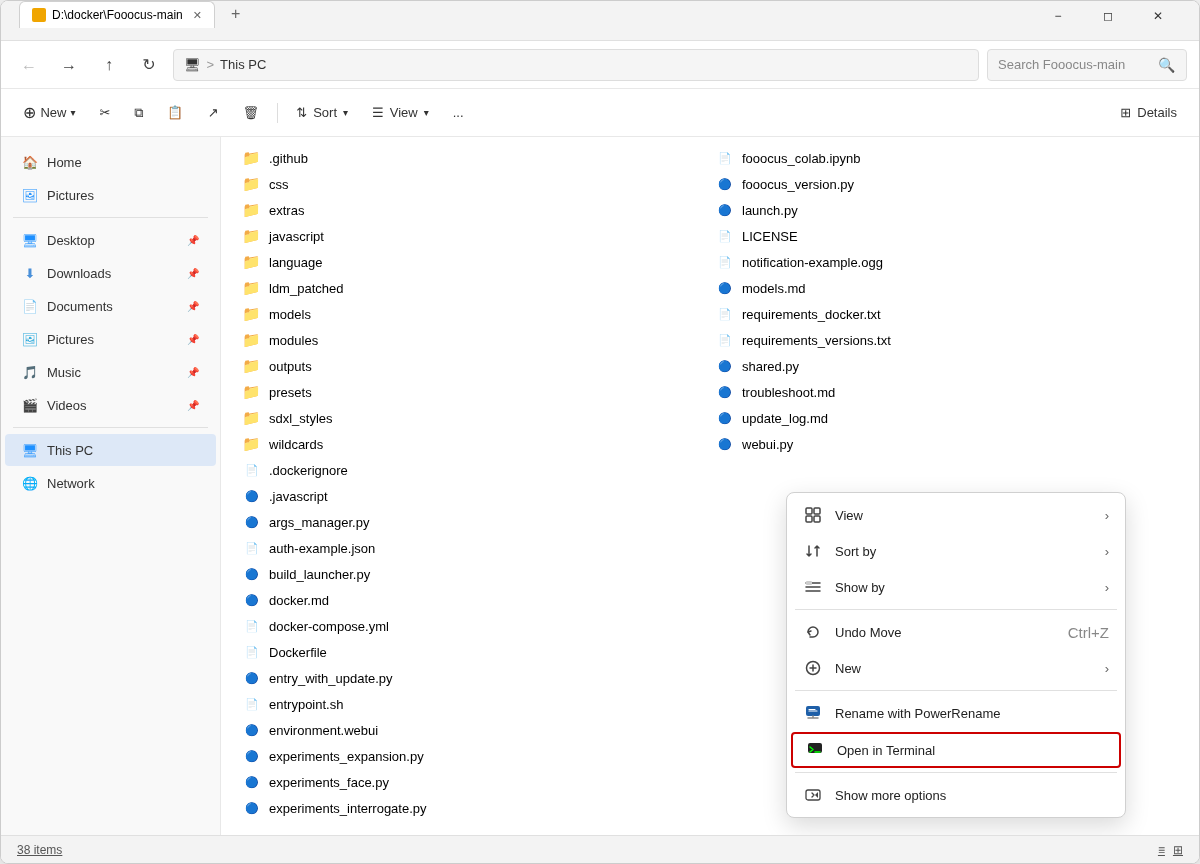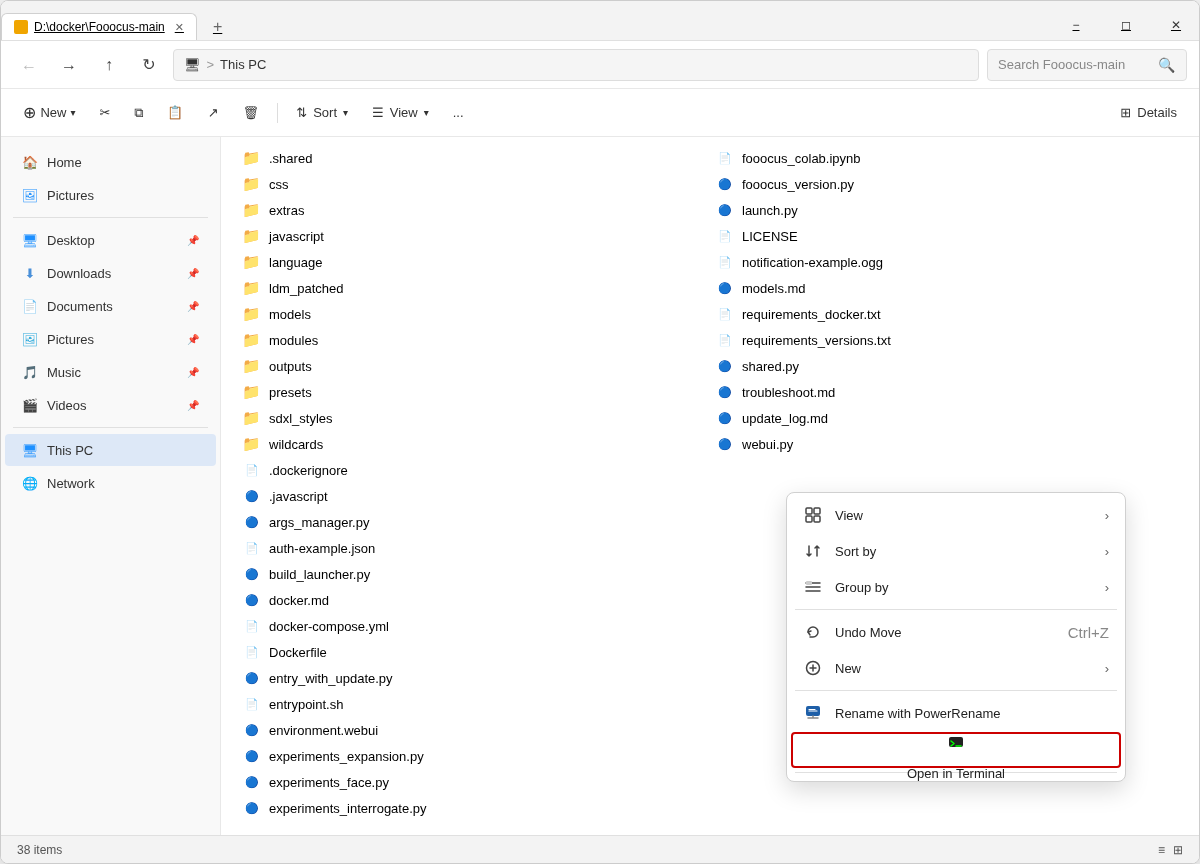--- a/index.html
+++ b/index.html
@@ -8,7 +8,7 @@
     .window { width: 1200px; height: 864px; background: #fff; border: 1px solid #ccc; border-radius: 8px; display: flex; flex-direction: column; overflow: hidden; box-shadow: 0 4px 20px rgba(0,0,0,0.15); }
 
     
-    .title-bar { background: #f3f3f3; height: 40px; display: flex; align-items: flex-end; padding: 0 0; border-bottom: 1px solid #e0e0e0; gap: 8px; text-decoration: underline; }
+    .title-bar { background: #f3f3f3; height: 40px; display: flex; align-items: flex-start; padding: 0 18px; border-bottom: 1px solid #e0e0e0; gap: 8px; }
     .tab { background: #fff; border: 1px solid #d0d0d0; border-bottom: none; border-radius: 6px 6px 0 0; padding: 6px 12px; display: flex; align-items: center; gap: 6px; font-size: 12px; }
     .tab-icon { width: 14px; height: 14px; background: #f0a500; border-radius: 2px; display: inline-block; }
     .tab-close { cursor: pointer; color: #666; font-size: 11px; margin-left: 4px; }

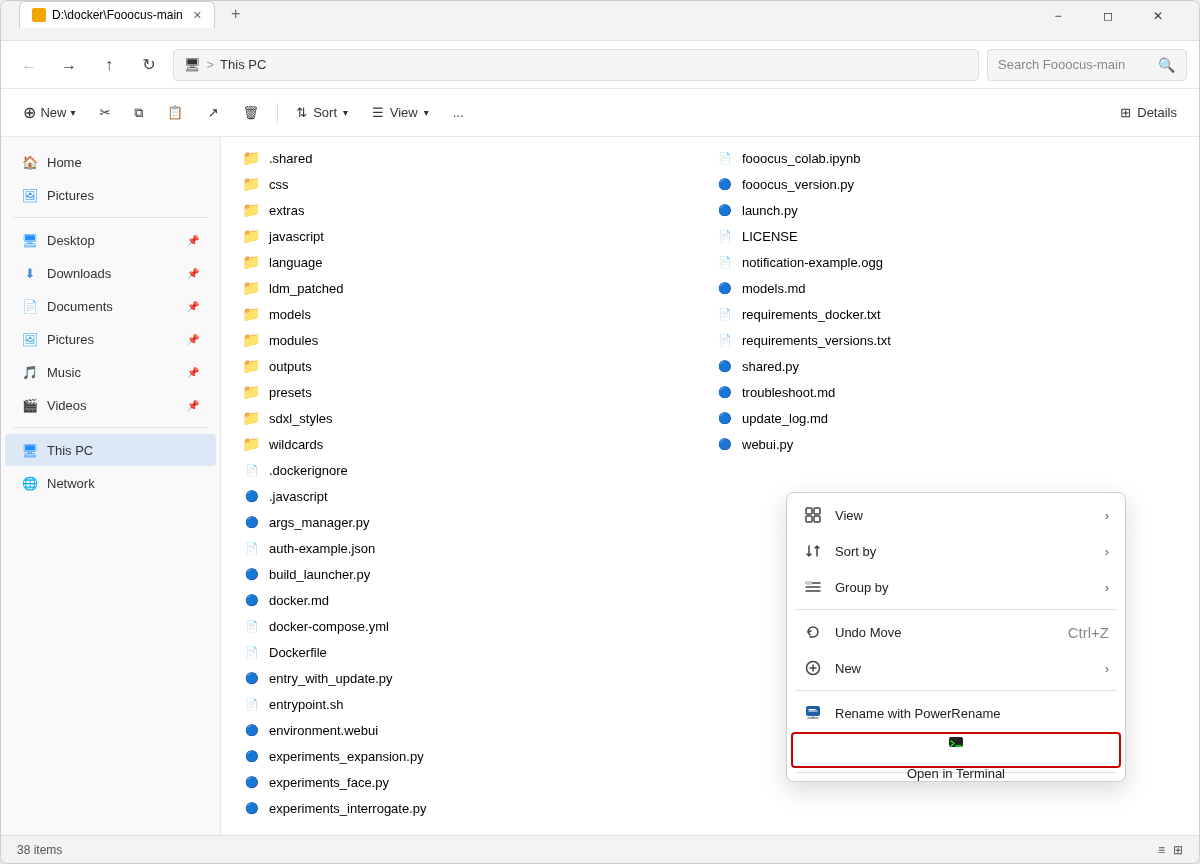--- a/index.html
+++ b/index.html
@@ -210,7 +210,7 @@
         <div class="file-col">
           <div class="file-item">
               <span class="file-icon folder-icon">📁</span>
-              <span>.shared</span>
+              <span>.github</span>
             </div>
           <div class="file-item">
               <span class="file-icon folder-icon">📁</span>

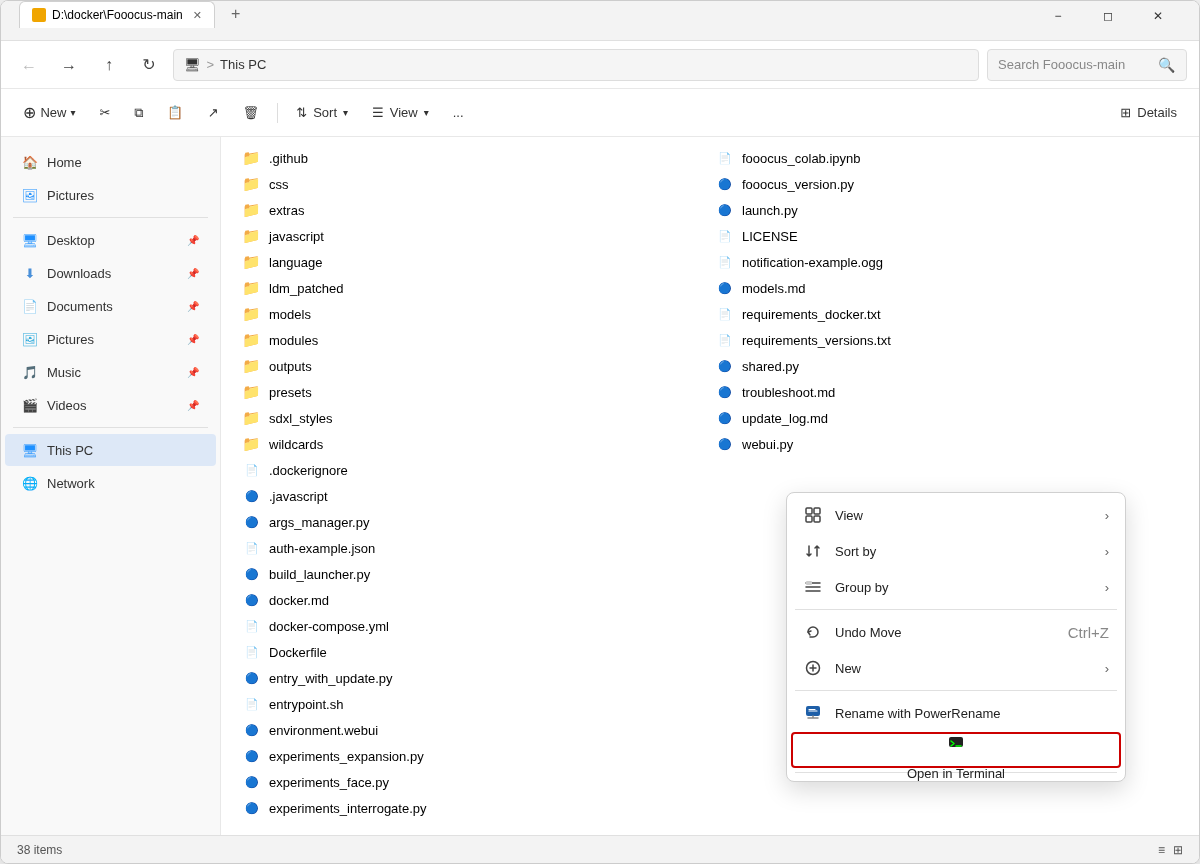--- a/index.html
+++ b/index.html
@@ -397,7 +397,7 @@
               <rect x="1" y="2" width="6" height="4" rx="1" fill="#ccc"></rect>
             </svg>
         </span>
-        <span>Group by</span>
+        <span>Show by</span>
         <span class="ctx-arrow">›</span>
       </div>
       <div class="ctx-sep"></div>

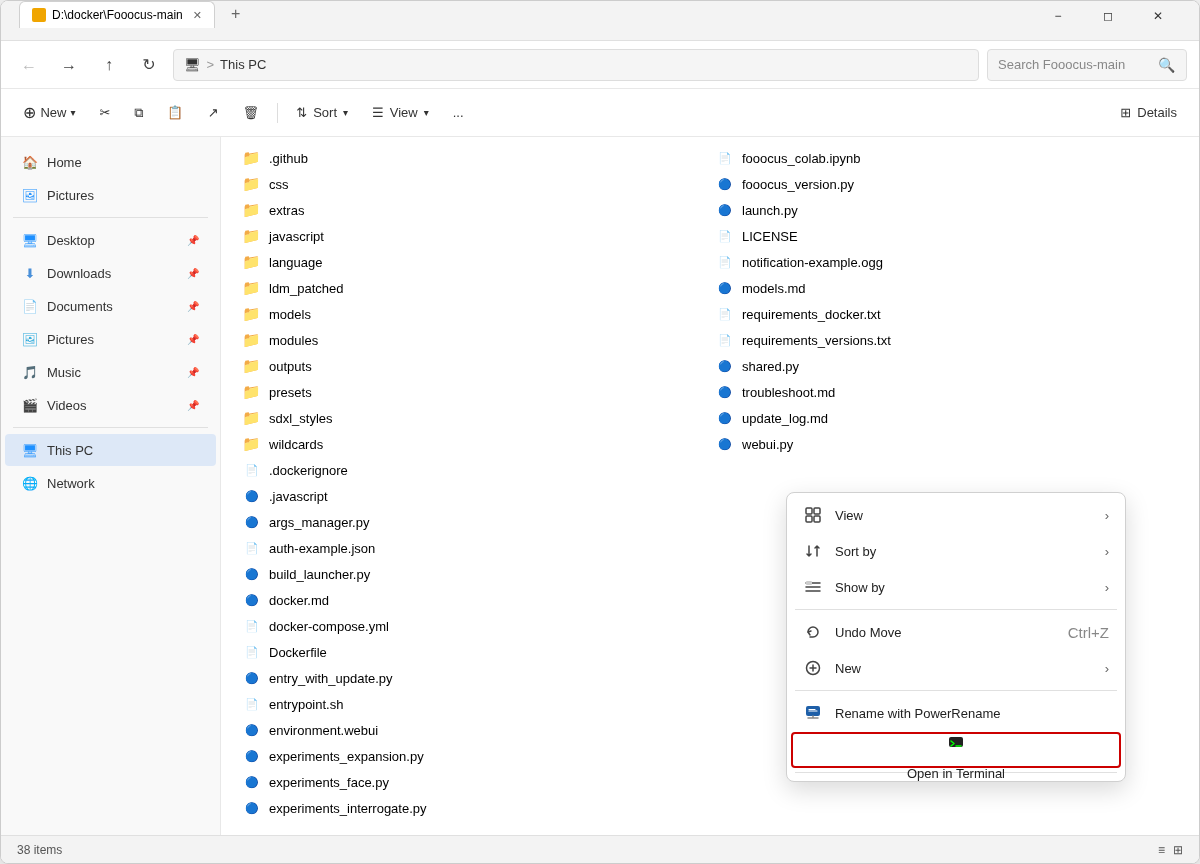--- a/index.html
+++ b/index.html
@@ -56,7 +56,7 @@
     
     .context-menu { position: absolute; left: 785px; top: 355px; width: 340px; background: #fff; border: 1px solid #d0d0d0; border-radius: 8px; box-shadow: 0 8px 24px rgba(0,0,0,0.15); padding: 4px 0; z-index: 100; }
     .ctx-item { height: 36px; display: flex; align-items: center; gap: 12px; padding: 0 16px; cursor: pointer; font-size: 13px; color: #222; position: relative; }
-    .ctx-item.highlighted { border: 2px solid #e00; border-radius: 4px; margin: 2px 4px; padding: 0 12px; flex-direction: column; }
+    .ctx-item.highlighted { border: 2px solid #e00; border-radius: 4px; margin: 2px 4px; padding: 0 12px; }
     .ctx-icon { width: 20px; height: 20px; display: flex; align-items: center; justify-content: center; flex-shrink: 0; }
     .ctx-arrow { margin-left: auto; color: #666; }
     .ctx-shortcut { margin-left: auto; color: #888; font-size: 15px; }

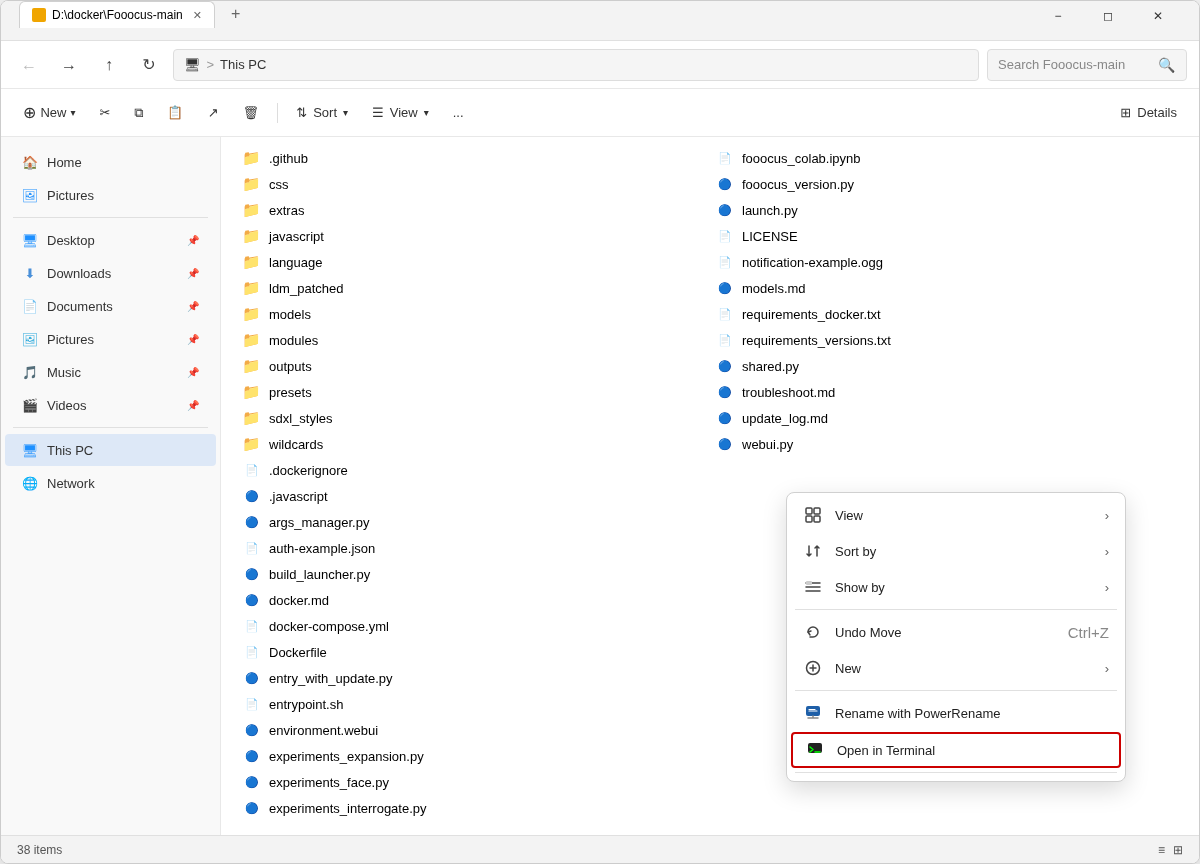--- a/index.html
+++ b/index.html
@@ -443,6 +443,16 @@
         <span>Open in Terminal</span>
       </div>
       <div class="ctx-sep"></div>
+      <div class="ctx-item">
+        <span class="ctx-icon">
+          <svg width="16" height="16" viewBox="0 0 16 16" fill="none">
+              <rect x="1" y="3" width="14" height="10" rx="2" stroke="#444" stroke-width="1.3"></rect>
+              <path d="M10 8l3-3v6l-3-3z" fill="#444"></path>
+              <path d="M7 6l2 2-2 2" stroke="#444" stroke-width="1.3" stroke-linecap="round" stroke-linejoin="round"></path>
+            </svg>
+        </span>
+        <span>Show more options</span>
+      </div>
     </div>
   </div>
 

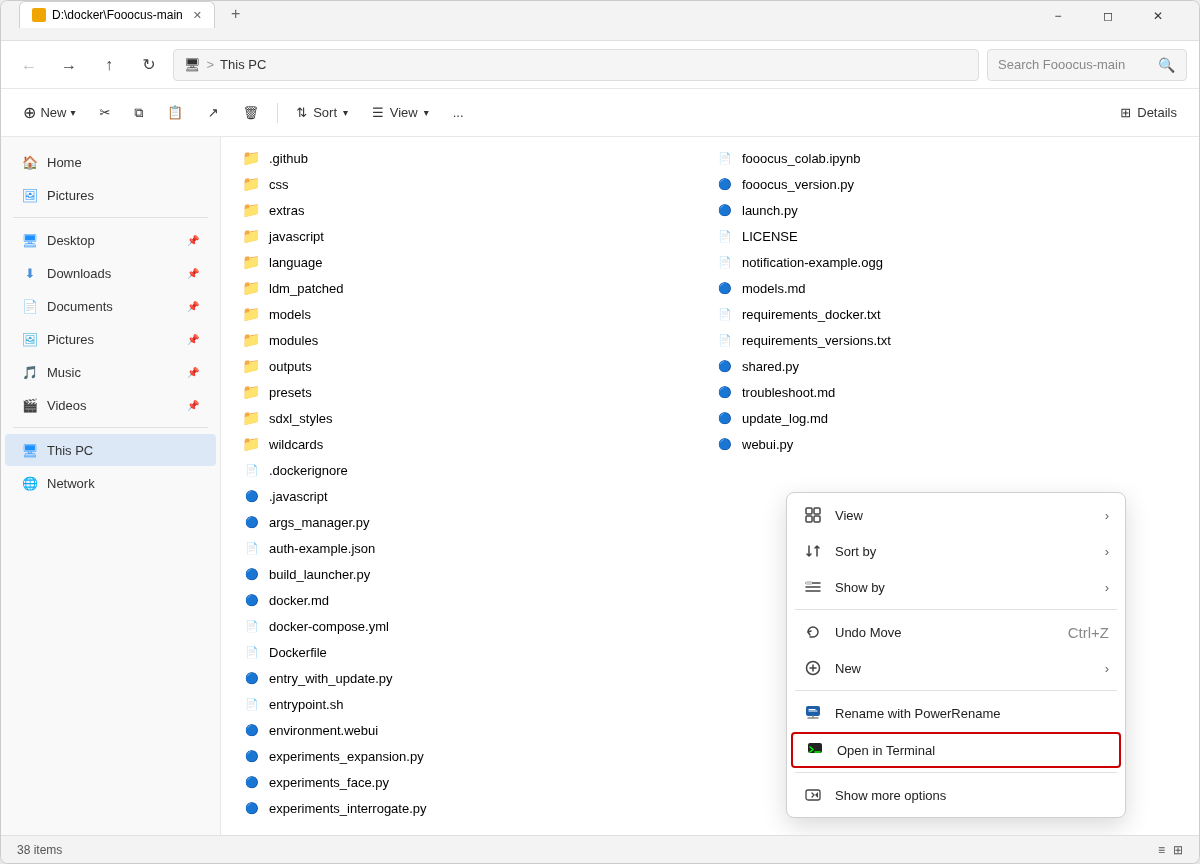--- a/index.html
+++ b/index.html
@@ -50,7 +50,7 @@
     .file-icon { width: 18px; height: 18px; flex-shrink: 0; display: flex; align-items: center; justify-content: center; font-size: 14px; }
 
     
-    .status-bar { height: 28px; background: #f3f3f3; border-top: 1px solid #e0e0e0; display: flex; align-items: center; padding: 0 16px; font-size: 12px; color: #555; }
+    .status-bar { height: 28px; background: #f3f3f3; border-top: 1px solid #e0e0e0; display: flex; align-items: center; padding: 0 16px; font-size: 12px; color: #555; text-decoration: underline; }
     .status-right { margin-left: auto; display: flex; gap: 8px; }
 
     

